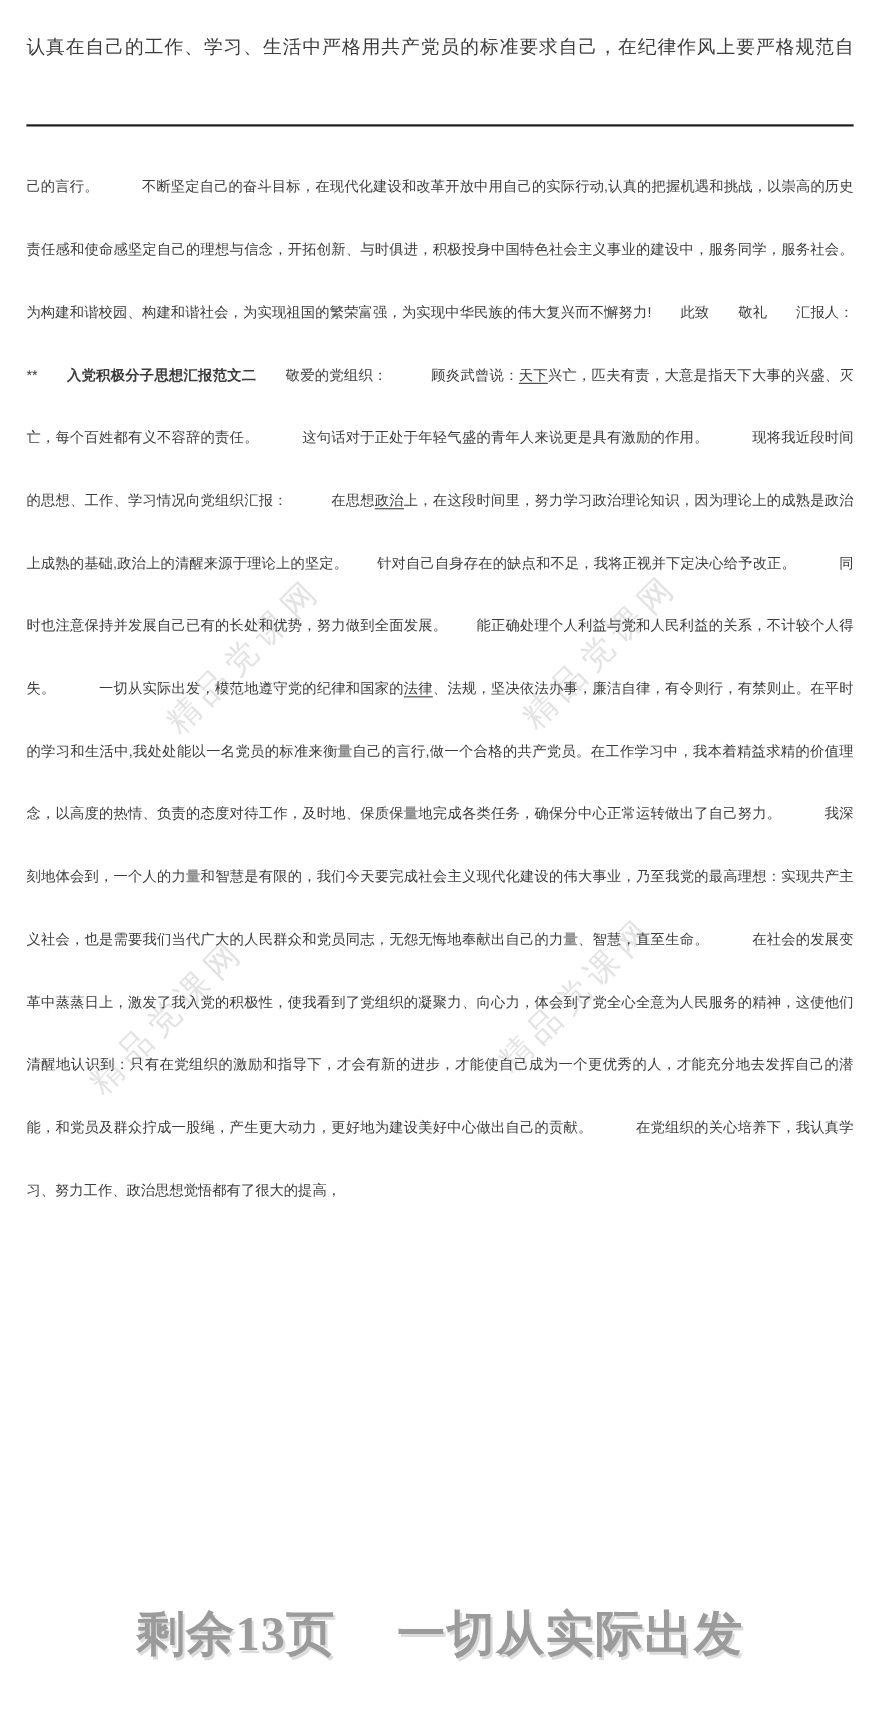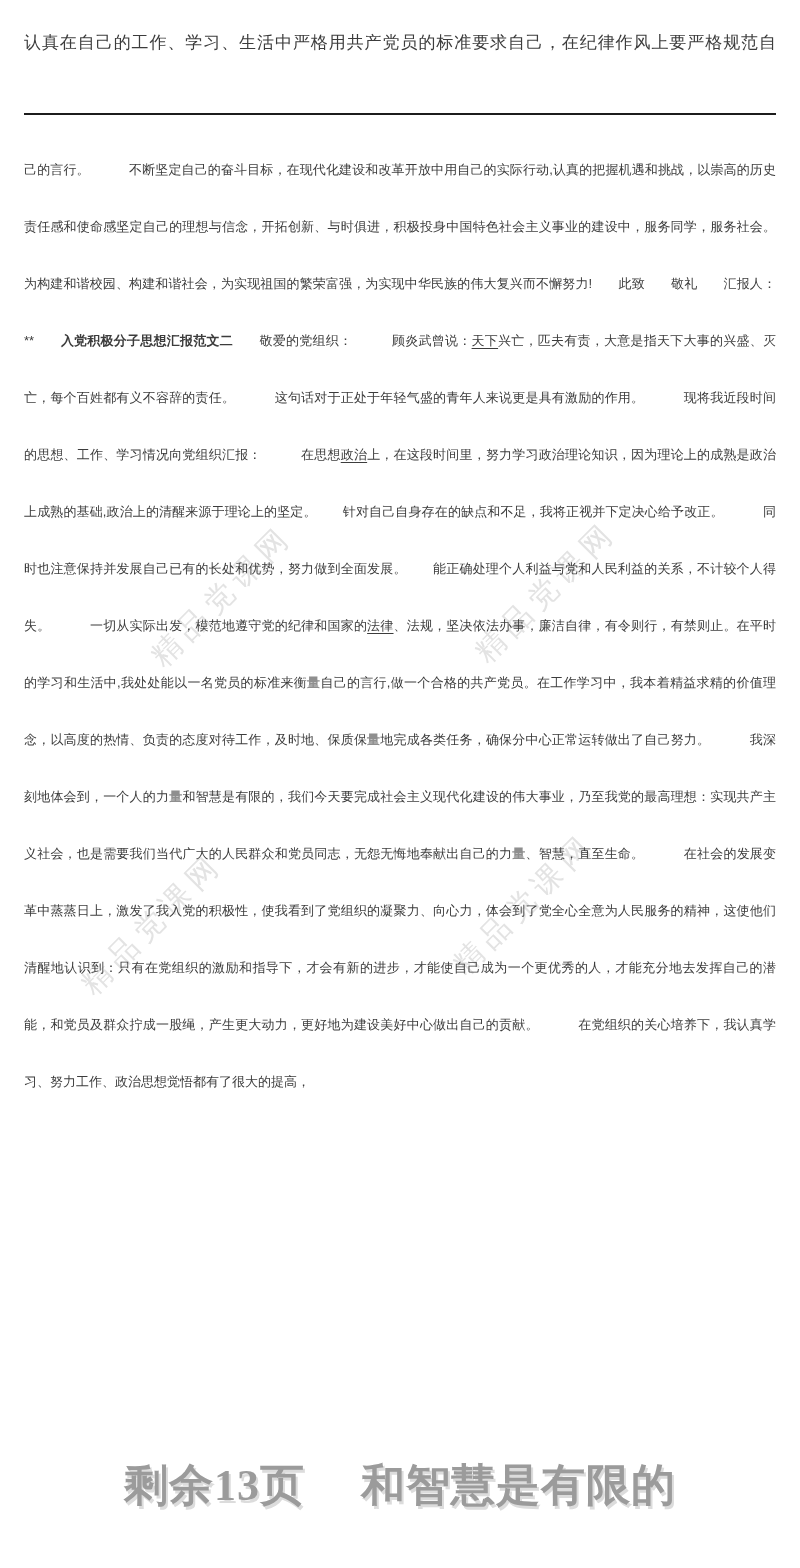--- a/index.html
+++ b/index.html
@@ -88,7 +88,7 @@
 </div>
 
 <div class="banner">
-  <span>剩余13页</span><span class="gap"></span><span>和智慧是有限的</span>
+  <span>剩余13页</span><span class="gap"></span><span>一切从实际出发</span>
 </div>
 
 </body></html>

